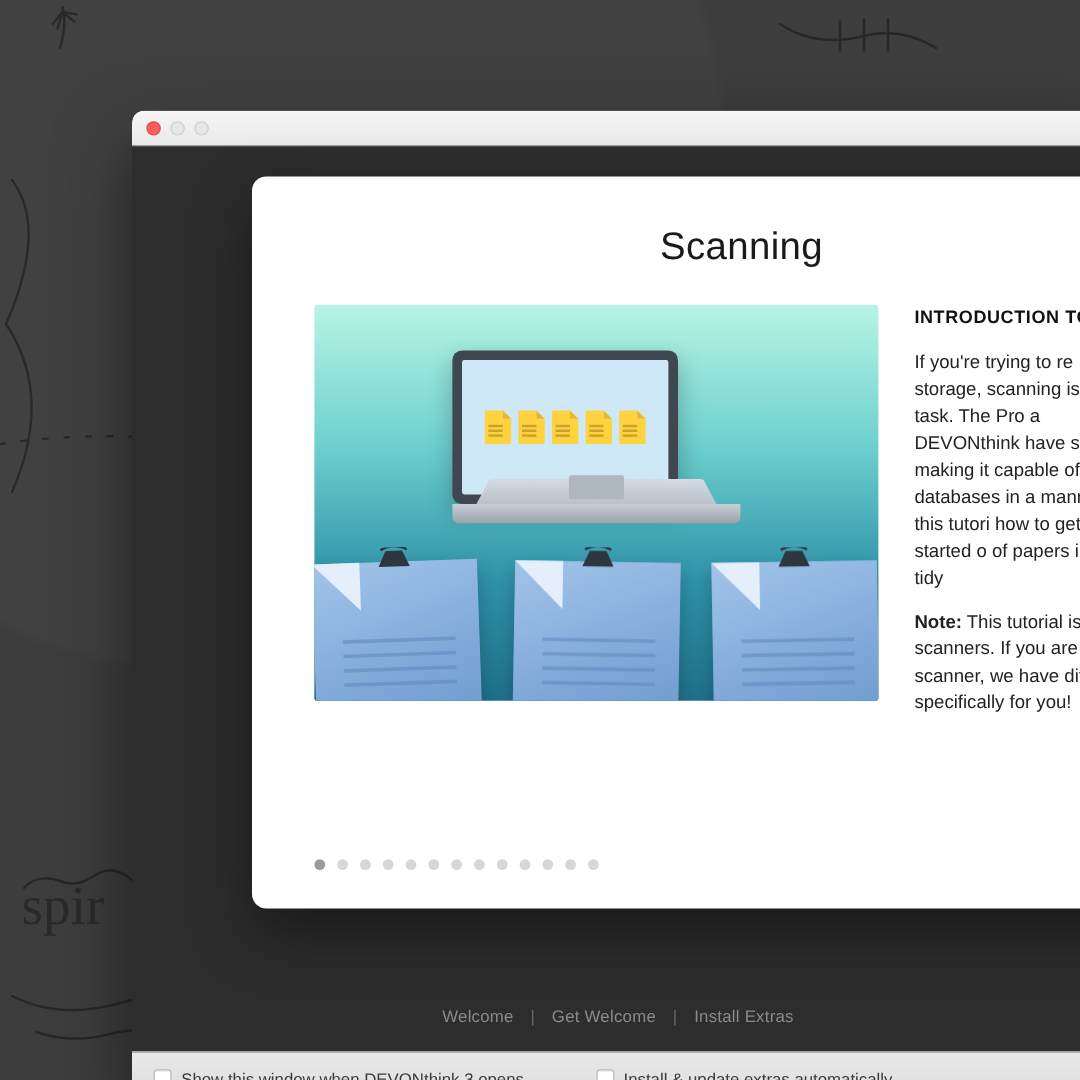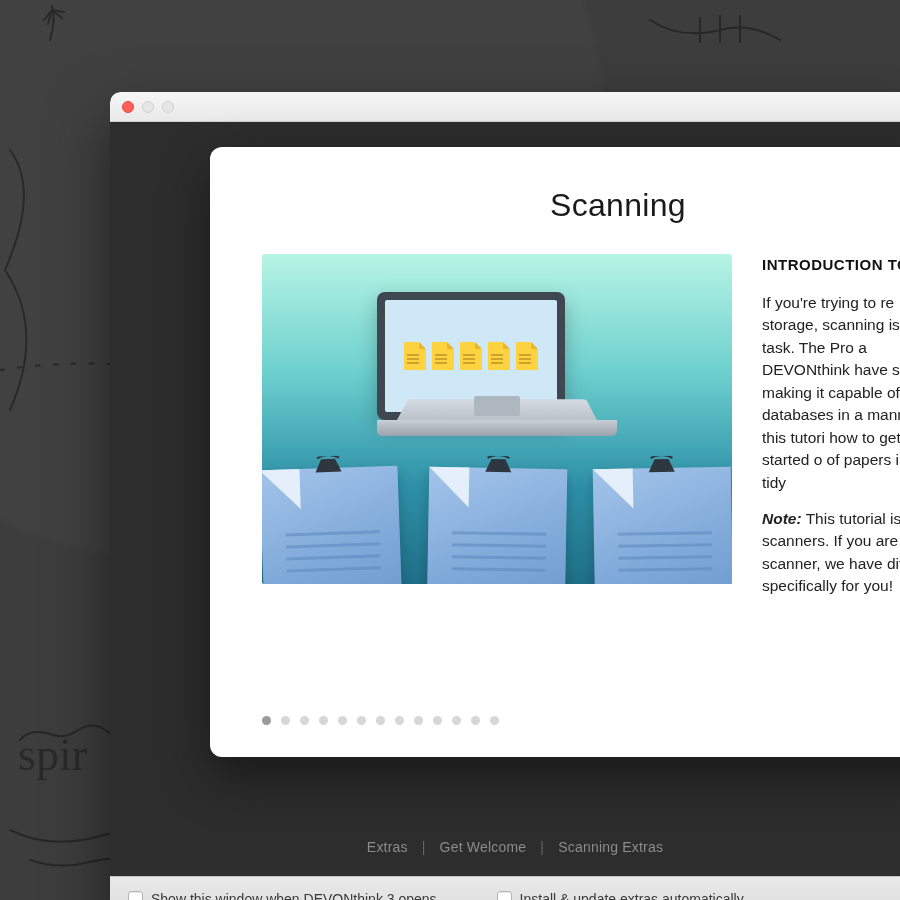--- a/index.html
+++ b/index.html
@@ -144,7 +144,7 @@
     margin-bottom:16px; color:#111;
   }
   .textcol p{ margin-bottom:14px; }
-  .textcol b{ font-weight:700;font-style:italic; }
+  .textcol b{ font-weight:700; }
 
   
   .dots{ position:absolute; left:52px; bottom:32px; display:flex; gap:10px; }

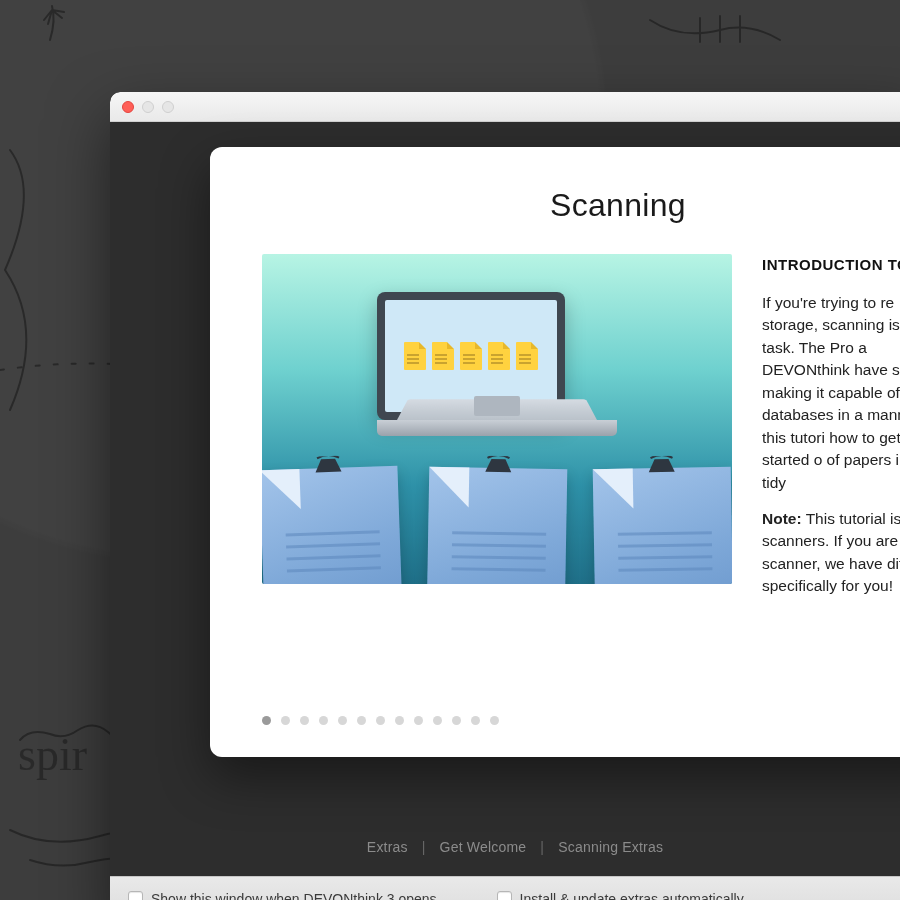--- a/index.html
+++ b/index.html
@@ -180,7 +180,7 @@
   </div>
 
   <div class="back-links">
-    <span>Extras</span>
+    <span>Welcome</span>
     <span class="sep">|</span>
     <span>Get Welcome</span>
     <span class="sep">|</span>

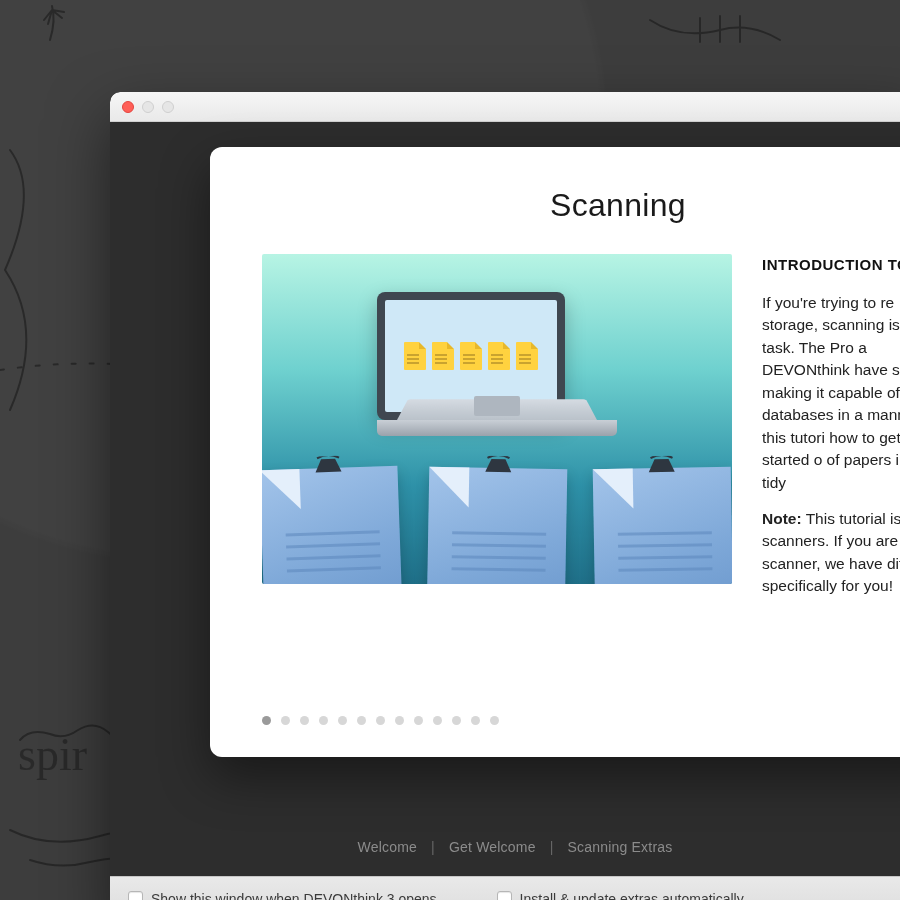--- a/index.html
+++ b/index.html
@@ -184,7 +184,7 @@
     <span class="sep">|</span>
     <span>Get Welcome</span>
     <span class="sep">|</span>
-    <span>Scanning Extras</span>
+    <span>Install Extras</span>
   </div>
 
   <div class="footer">

